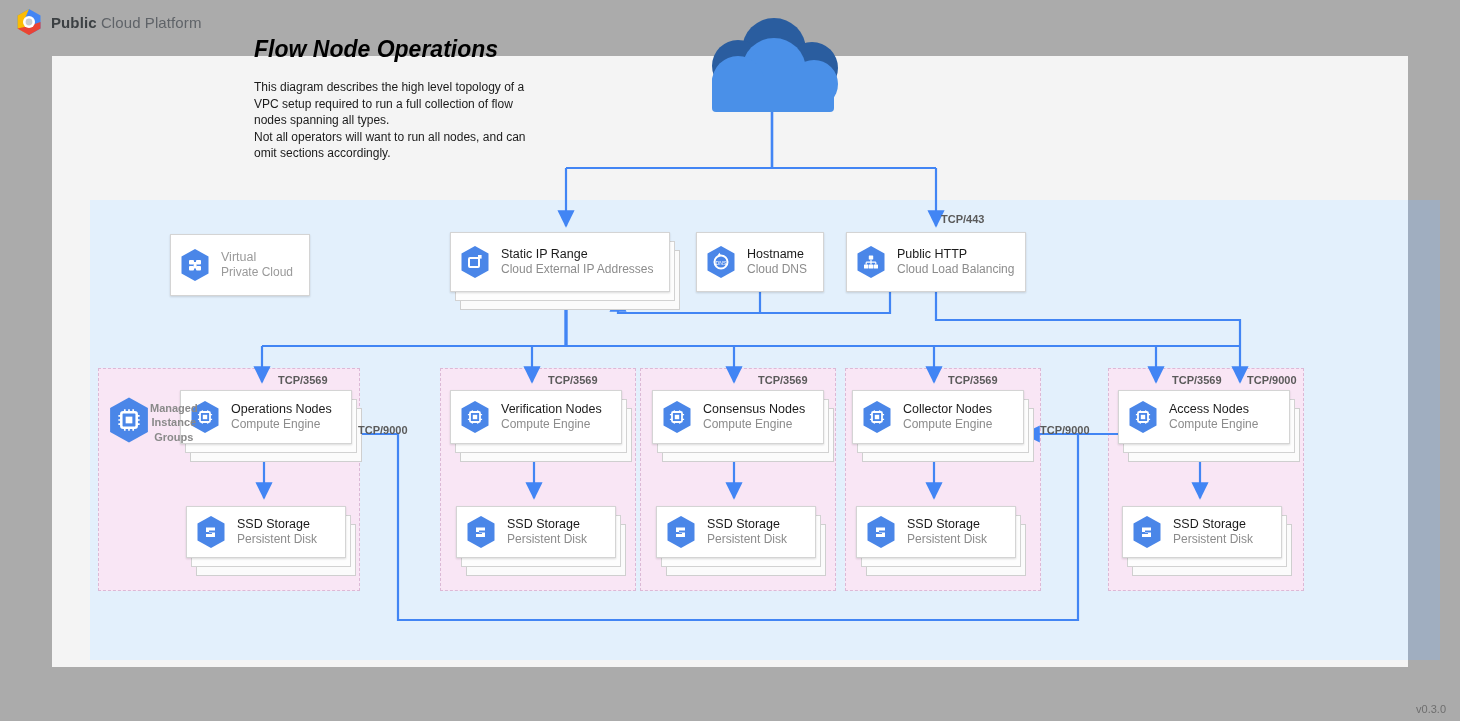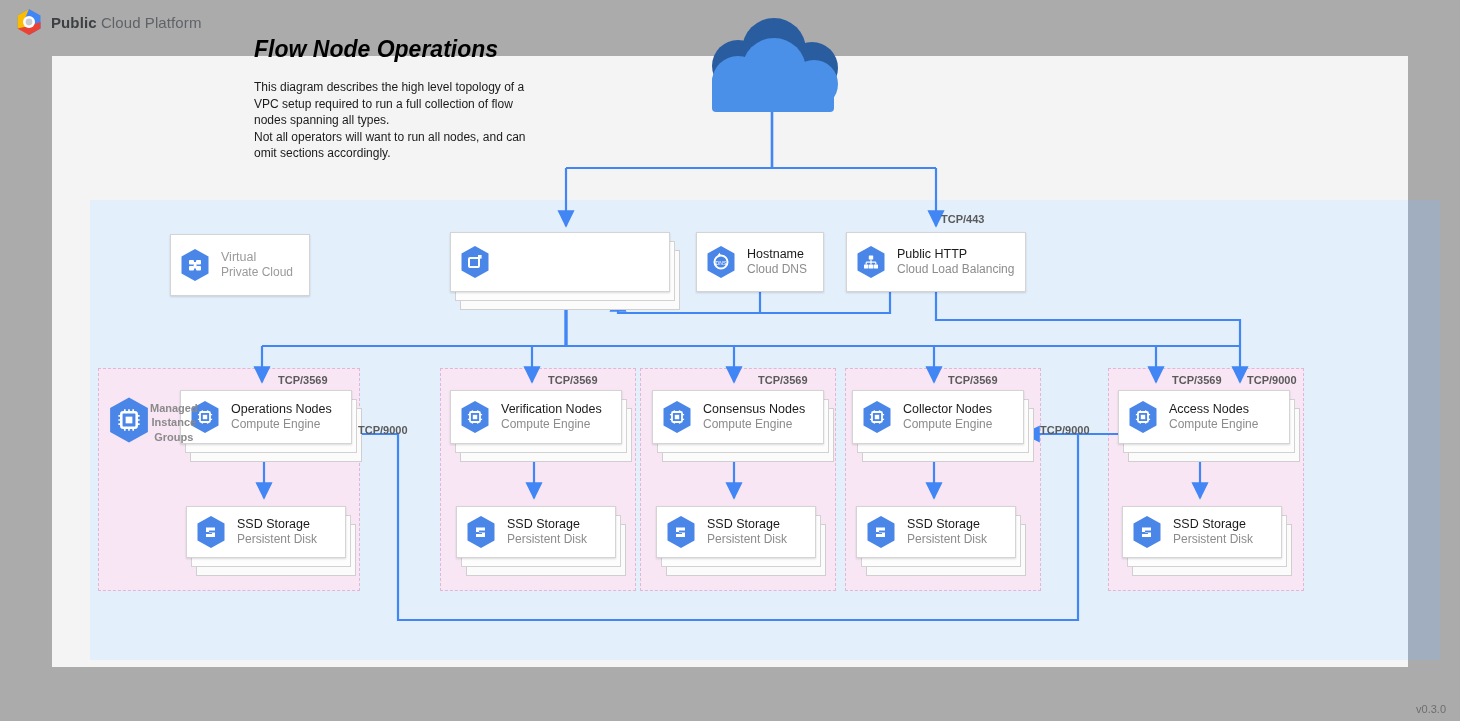--- a/index.html
+++ b/index.html
@@ -201,6 +201,10 @@
         </g>
         <rect x="18" y="10" width="3.6" height="3.6" fill="#ffffff"></rect>
       </svg>
+    </span>
+    <span class="labels">
+      <span class="t1">Static IP Range</span>
+      <span class="t2">Cloud External IP Addresses</span>
     </span>
   </div>
 </div>

